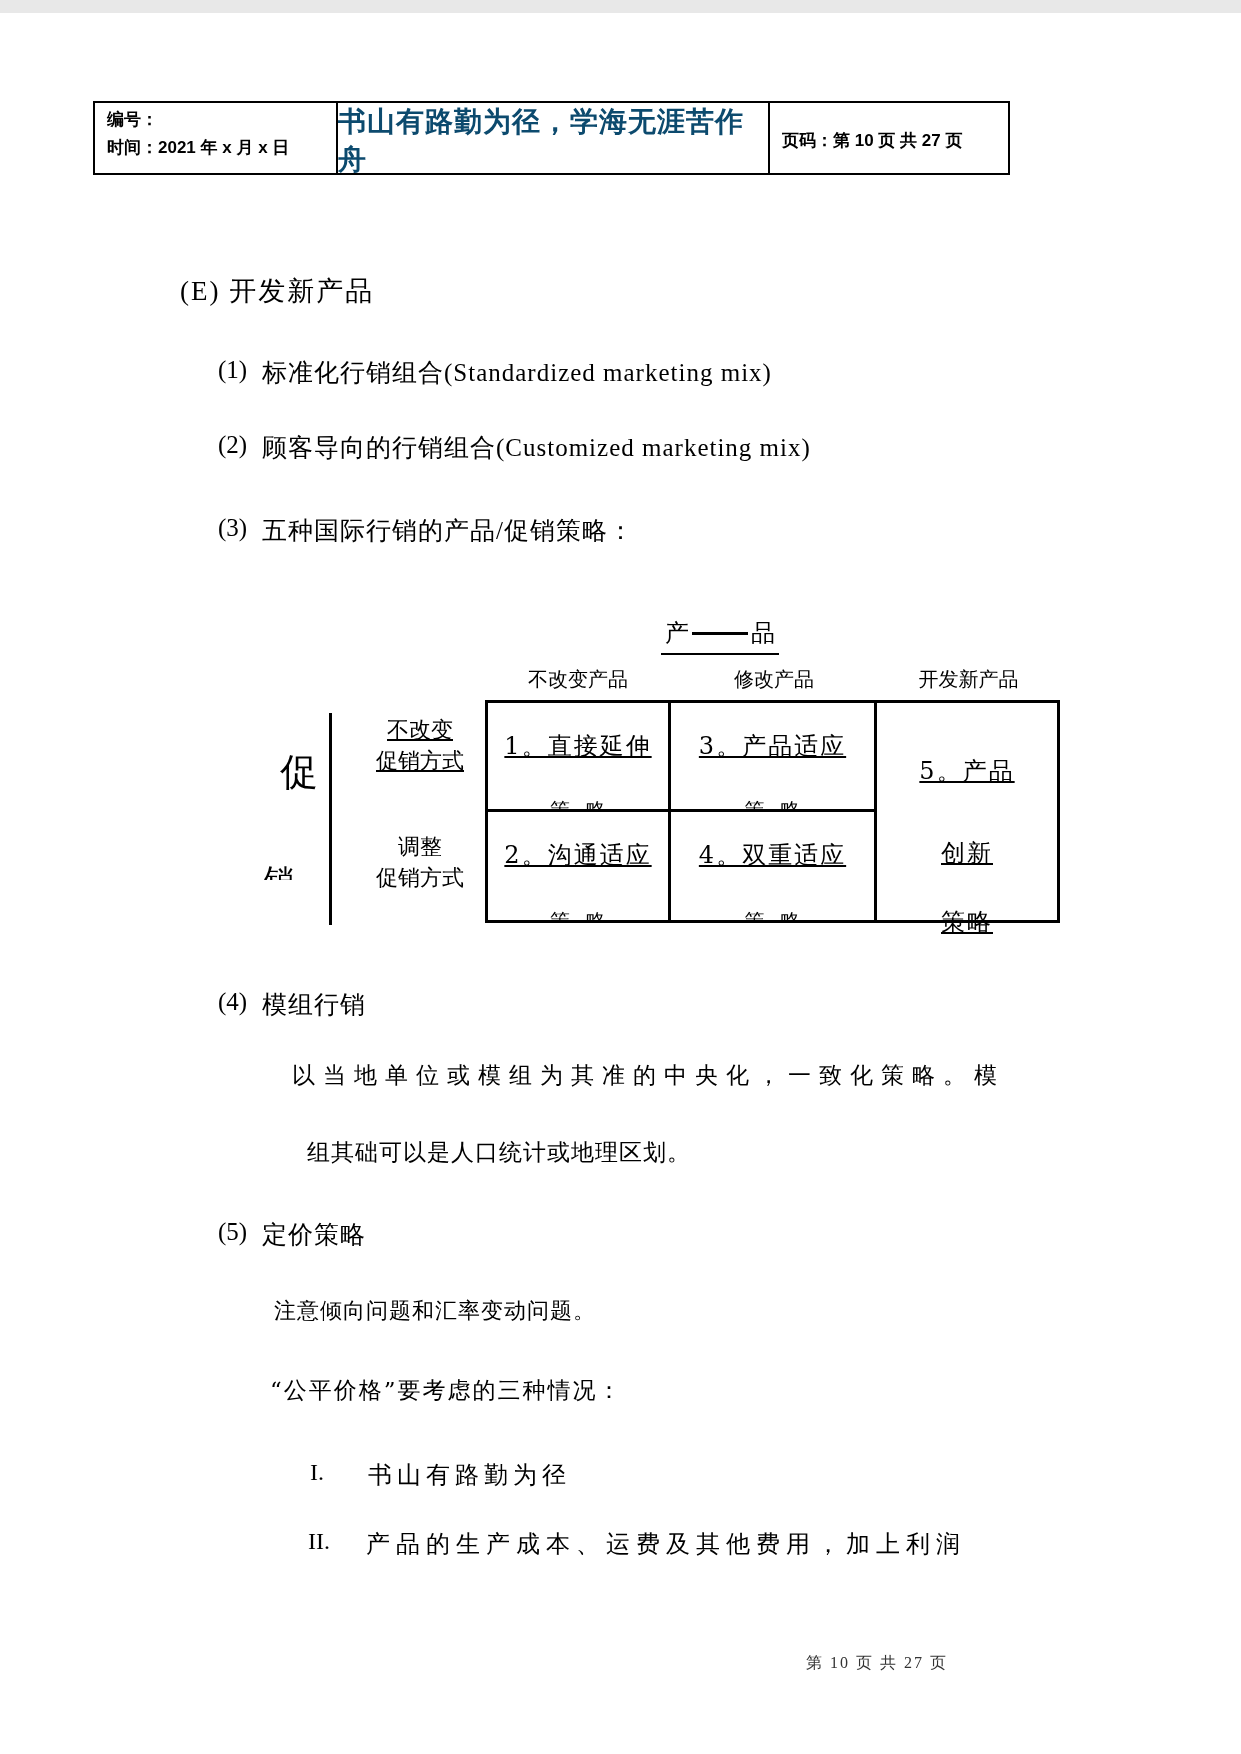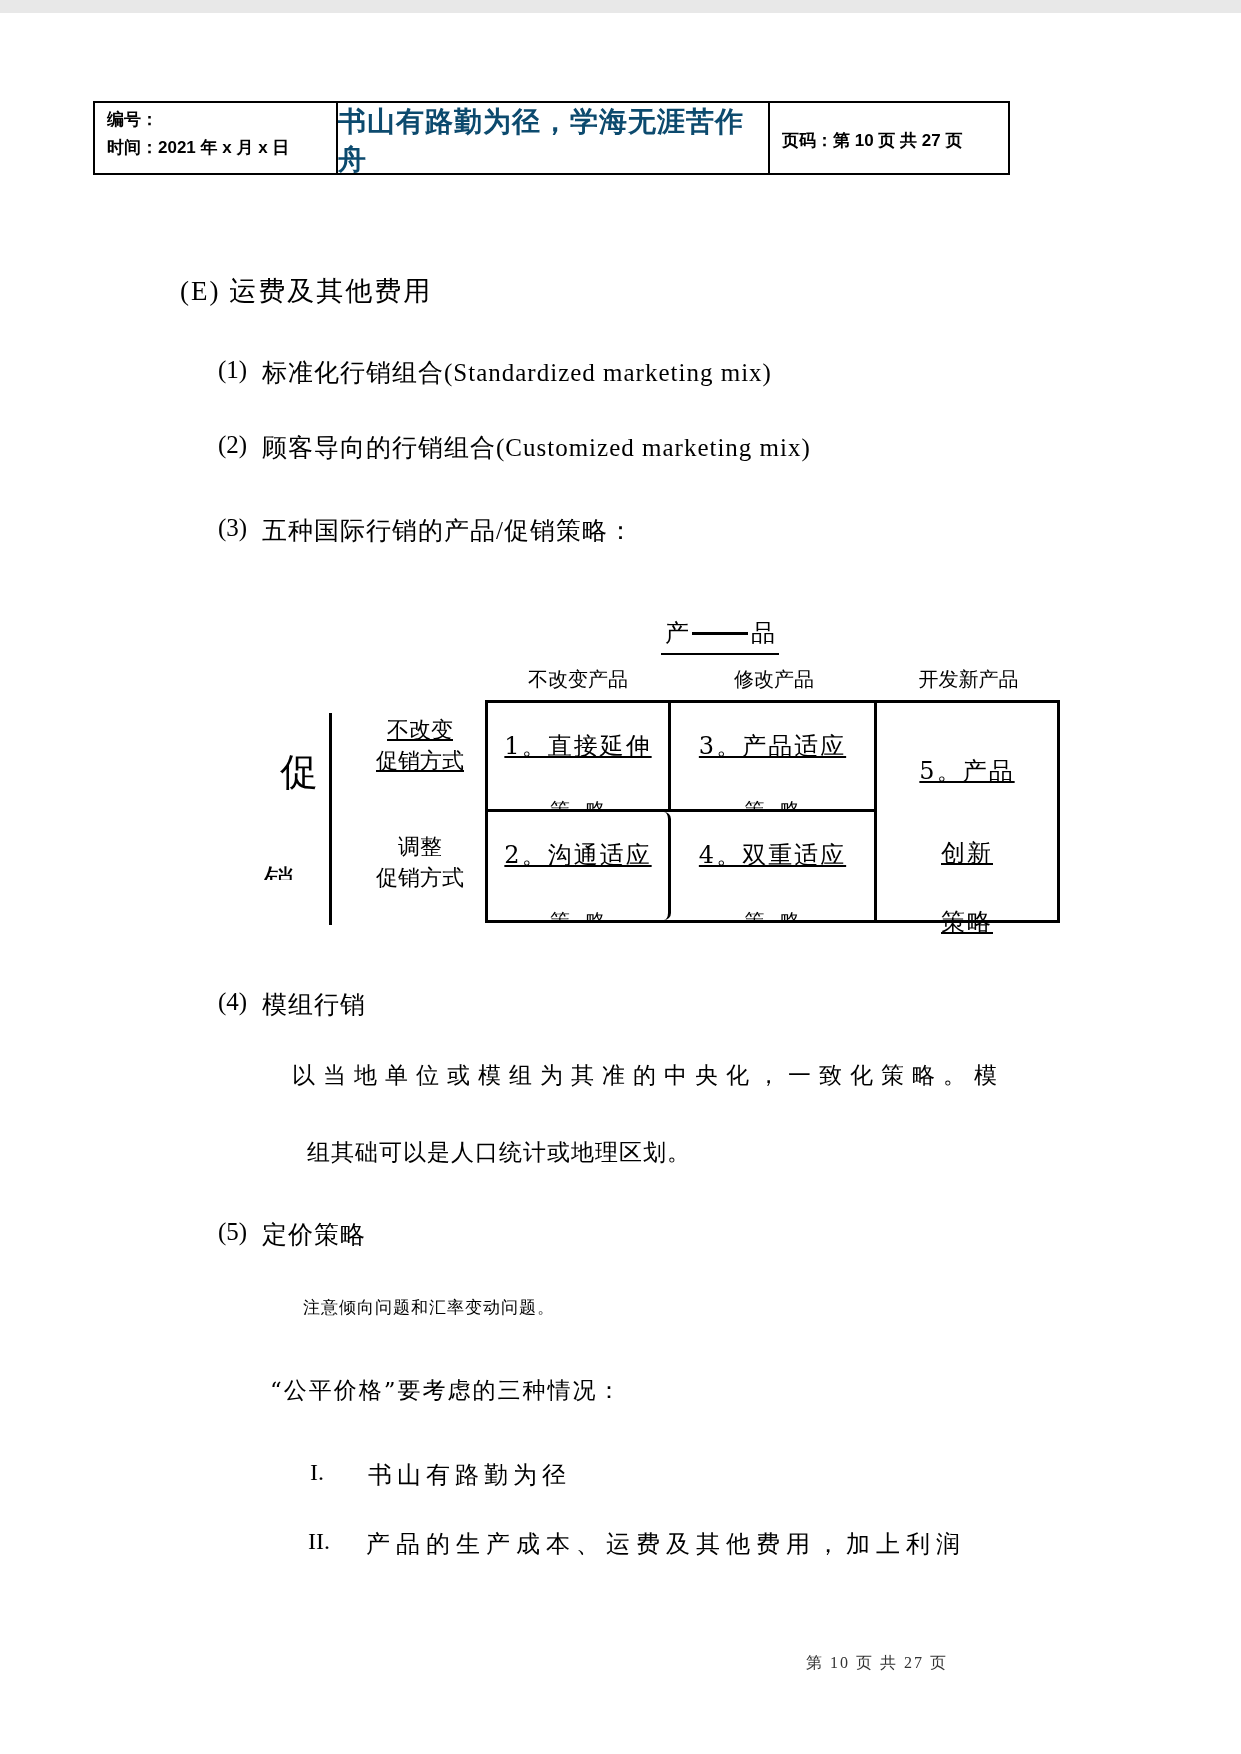--- a/index.html
+++ b/index.html
@@ -125,7 +125,7 @@
     </div>
   </div>
 
-  <div class="abs h-e">(E) 运费及其他费用</div>
+  <div class="abs h-e">(E) 开发新产品</div>
 
   <div class="abs item item1">
     <span class="num">(1)</span>

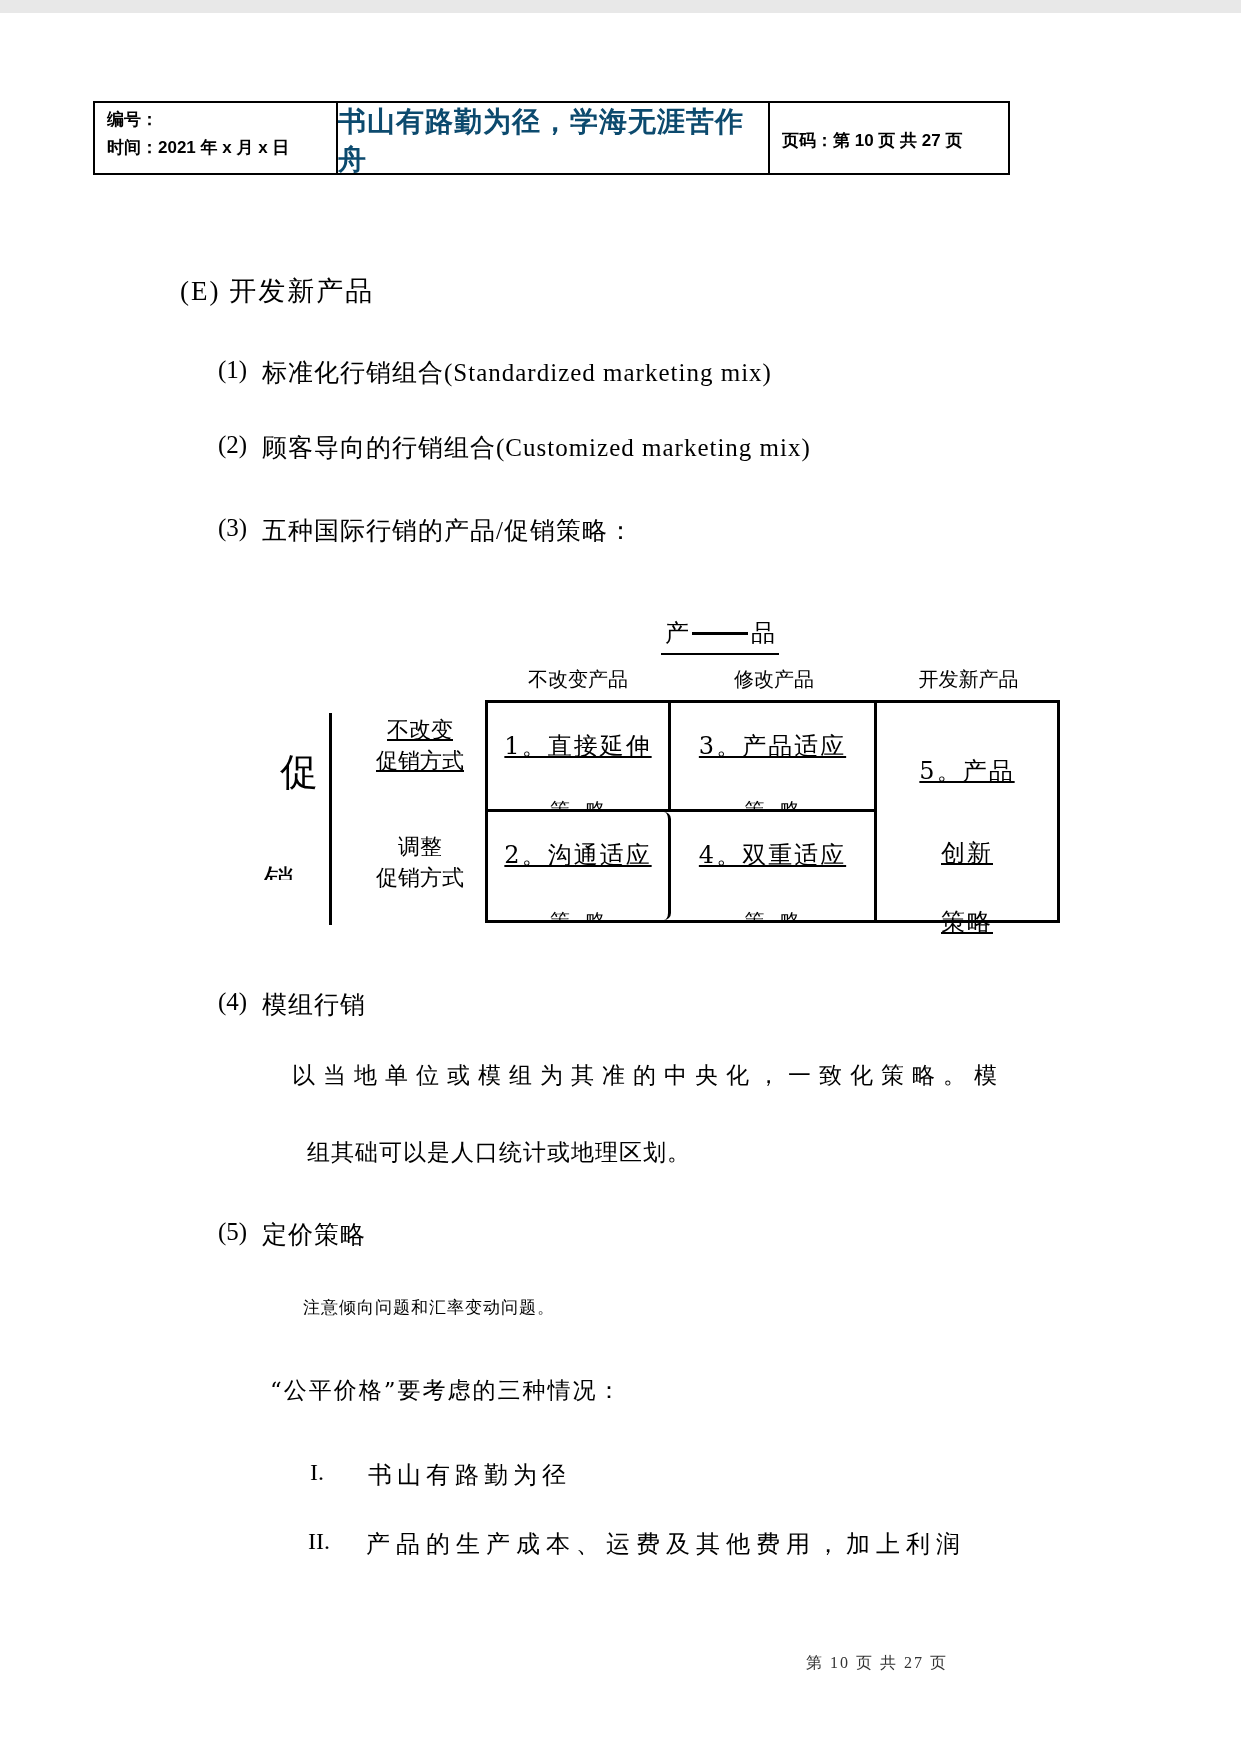--- a/index.html
+++ b/index.html
@@ -70,7 +70,7 @@
   }
   .pos11 { grid-area:1/1; border-right:3px solid #000; border-bottom:3px solid #000; }
   .pos12 { grid-area:1/2; border-right:3px solid #000; border-bottom:3px solid #000; }
-  .pos21 { grid-area:2/1; border-right:3px solid #000;border-radius:7px; }
+  .pos21 { grid-area:2/1; border-right:3px solid #000; }
   .pos22 { grid-area:2/2; border-right:3px solid #000; }
   .pos5  { grid-area:1/3/3/4; padding-top:52px; }
   .cell-clip {

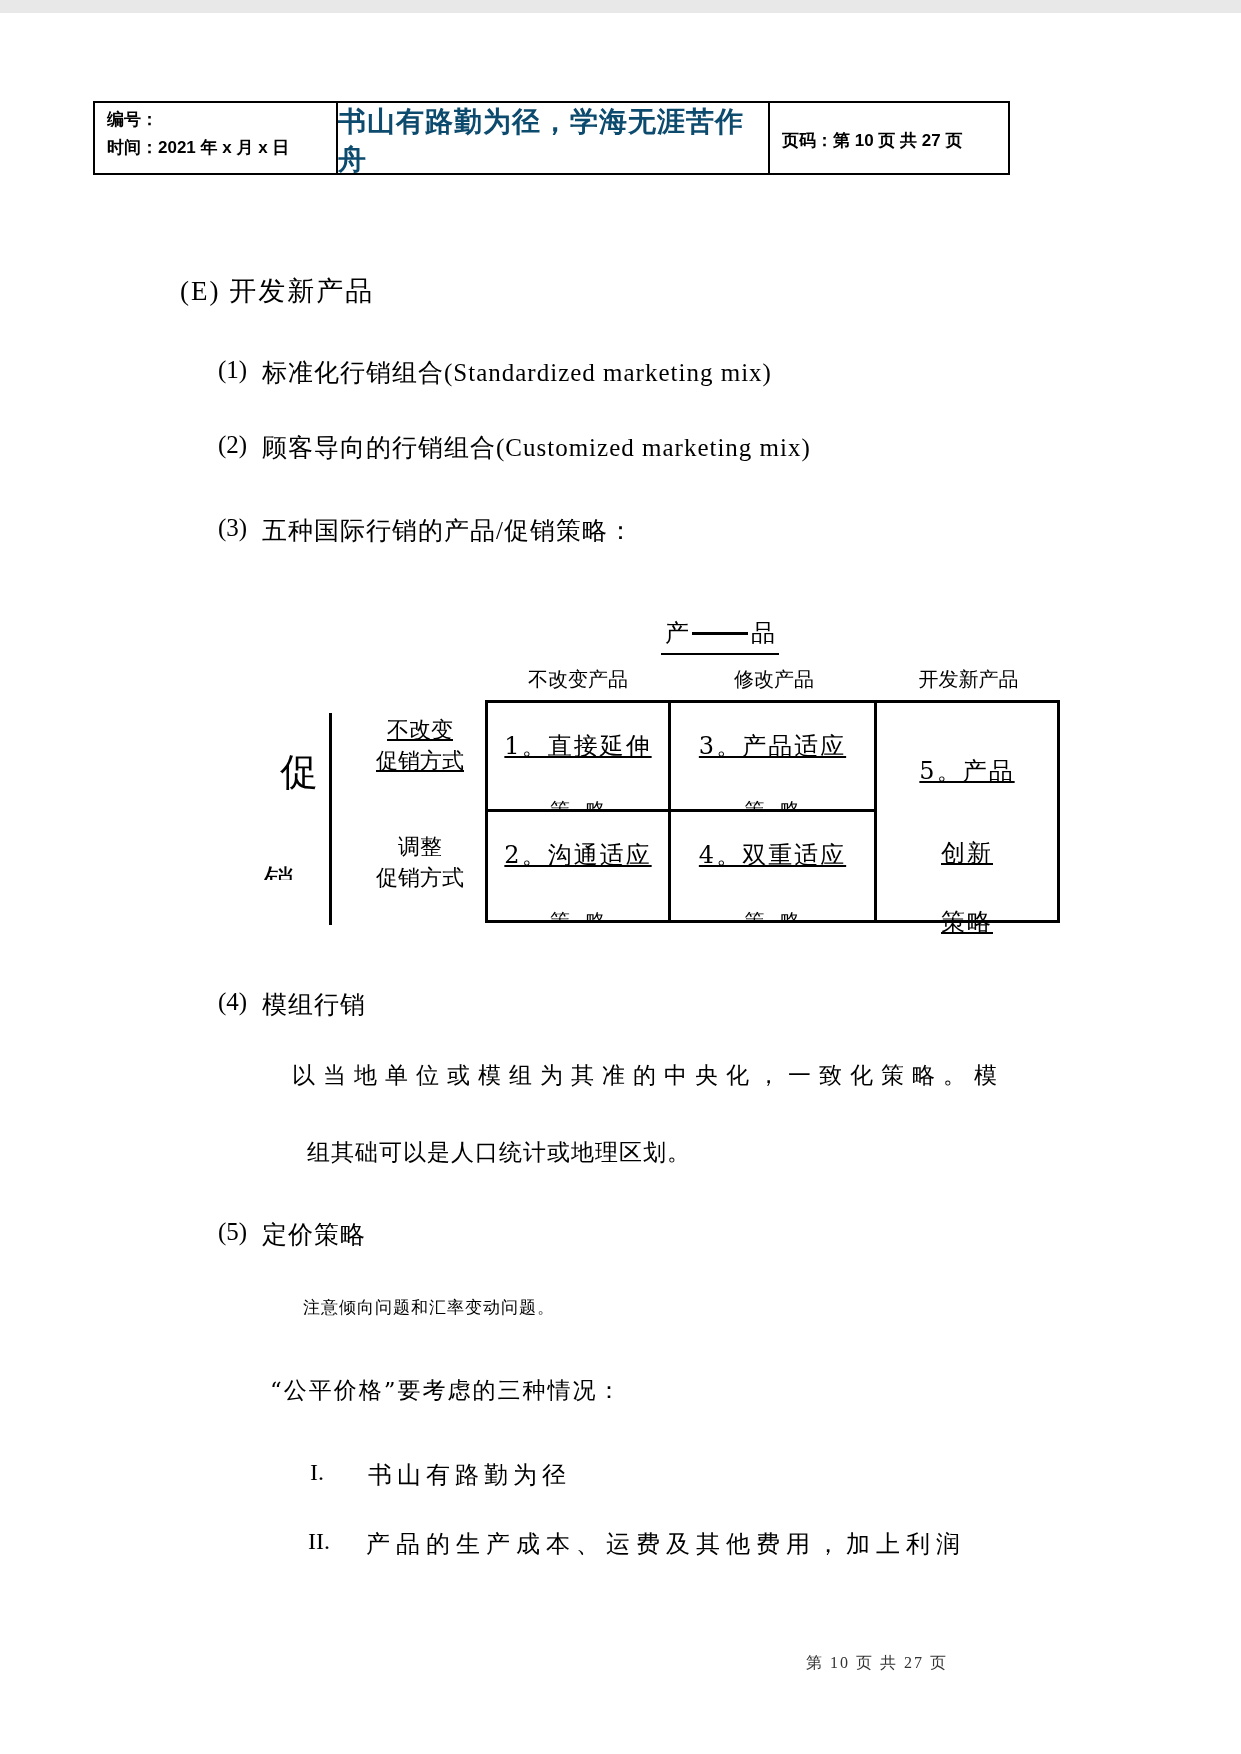--- a/index.html
+++ b/index.html
@@ -94,7 +94,7 @@
   .kai { font-family:"DejaVu Serif", serif; }
   .p-mod1 { left:292px; top:1047px; font-size:23px; letter-spacing:8px; white-space:nowrap; }
   .p-mod2 { left:307px; top:1124px; font-size:23px; letter-spacing:1px; white-space:nowrap; }
-  .p-price1 { left:303px; top:1283px; font-size:17px; letter-spacing:1px; white-space:nowrap; }
+  .p-price1 { left:274px; top:1283px; font-size:22px; letter-spacing:1px; white-space:nowrap; }
   .p-price2 { left:270px; top:1362px; font-size:23px; letter-spacing:2px; white-space:nowrap; }
 
   .roman { font-size:24px; }

